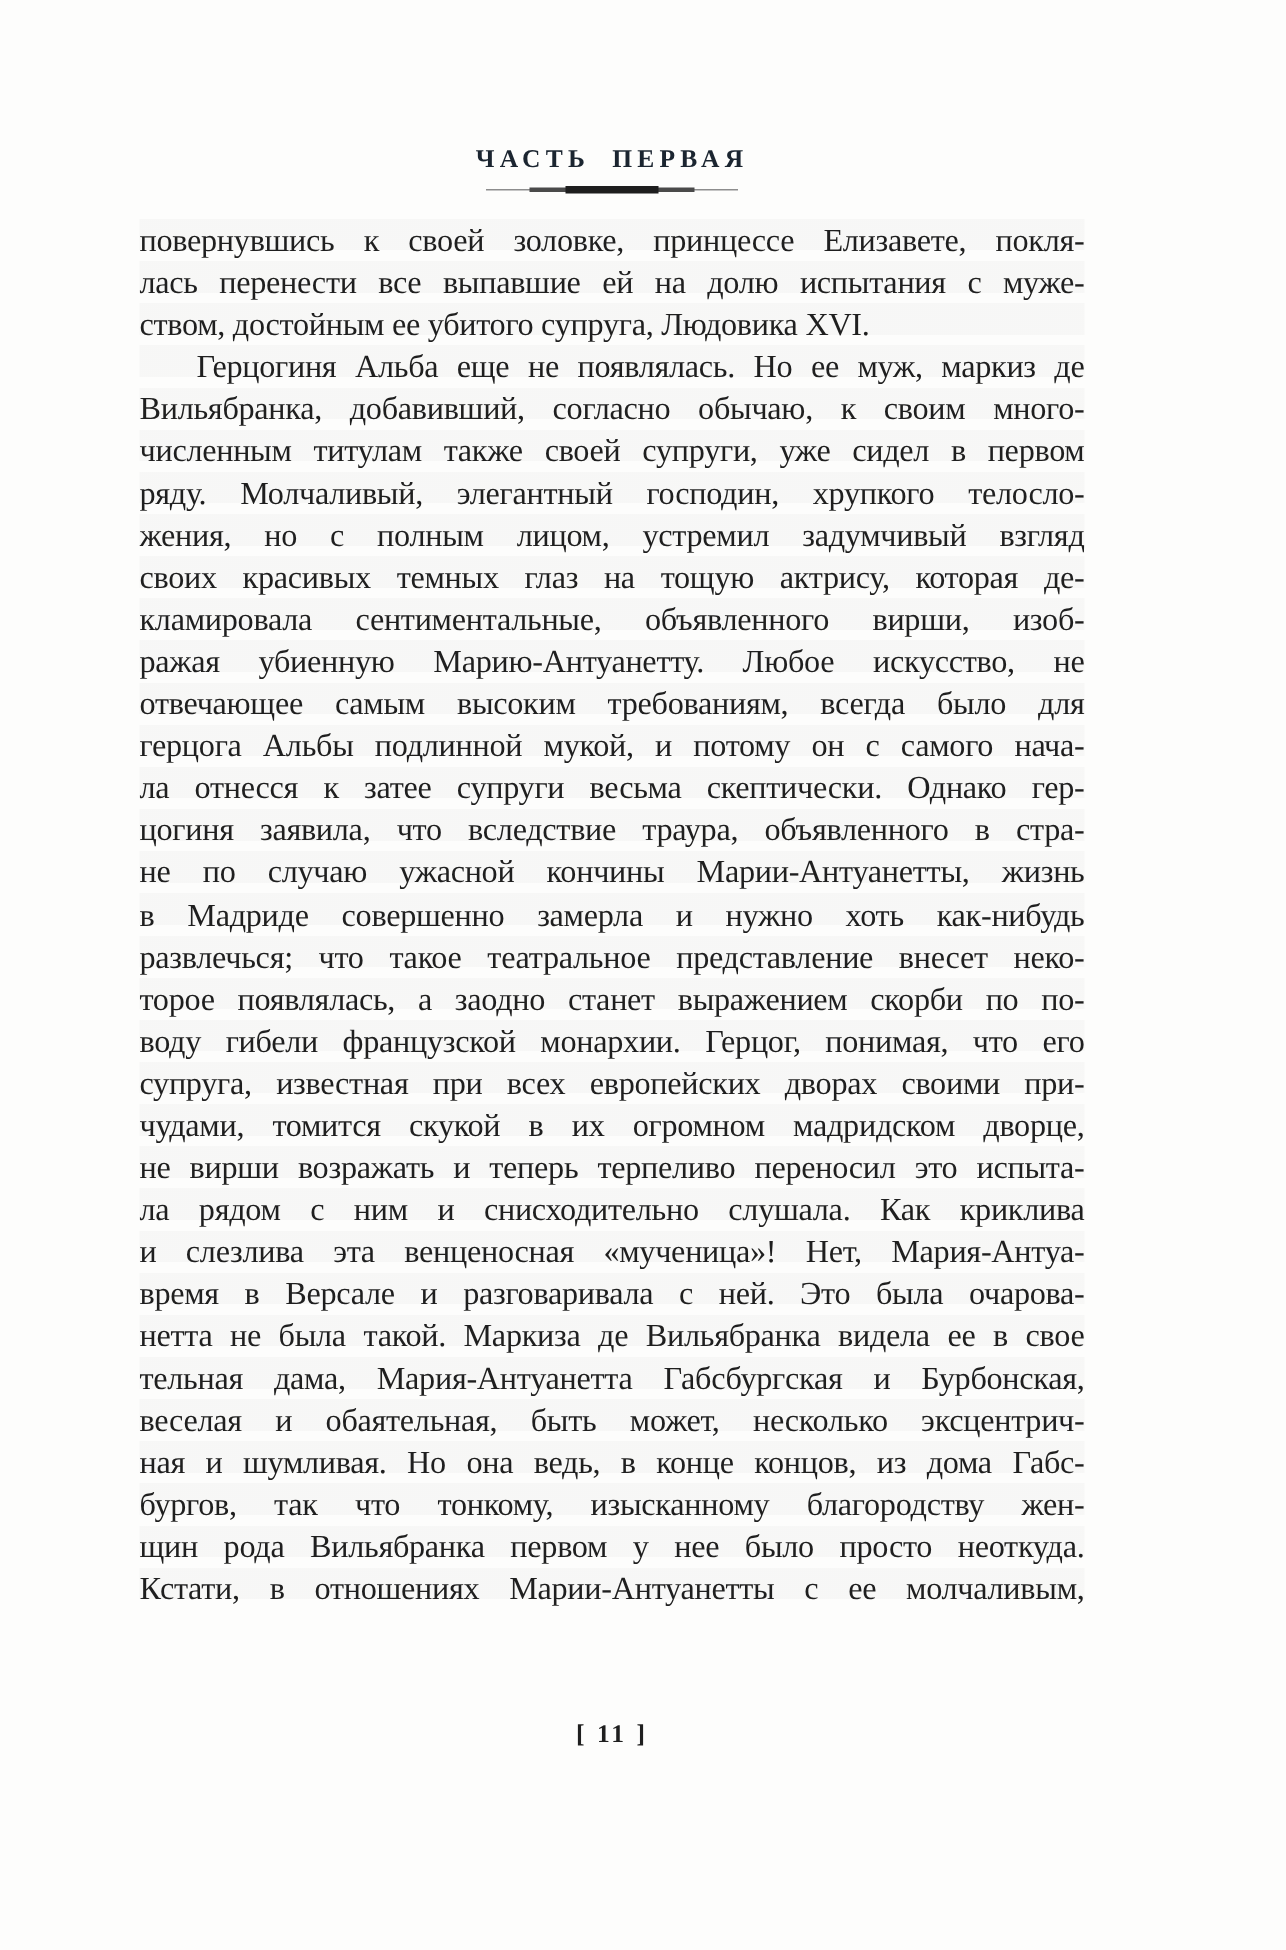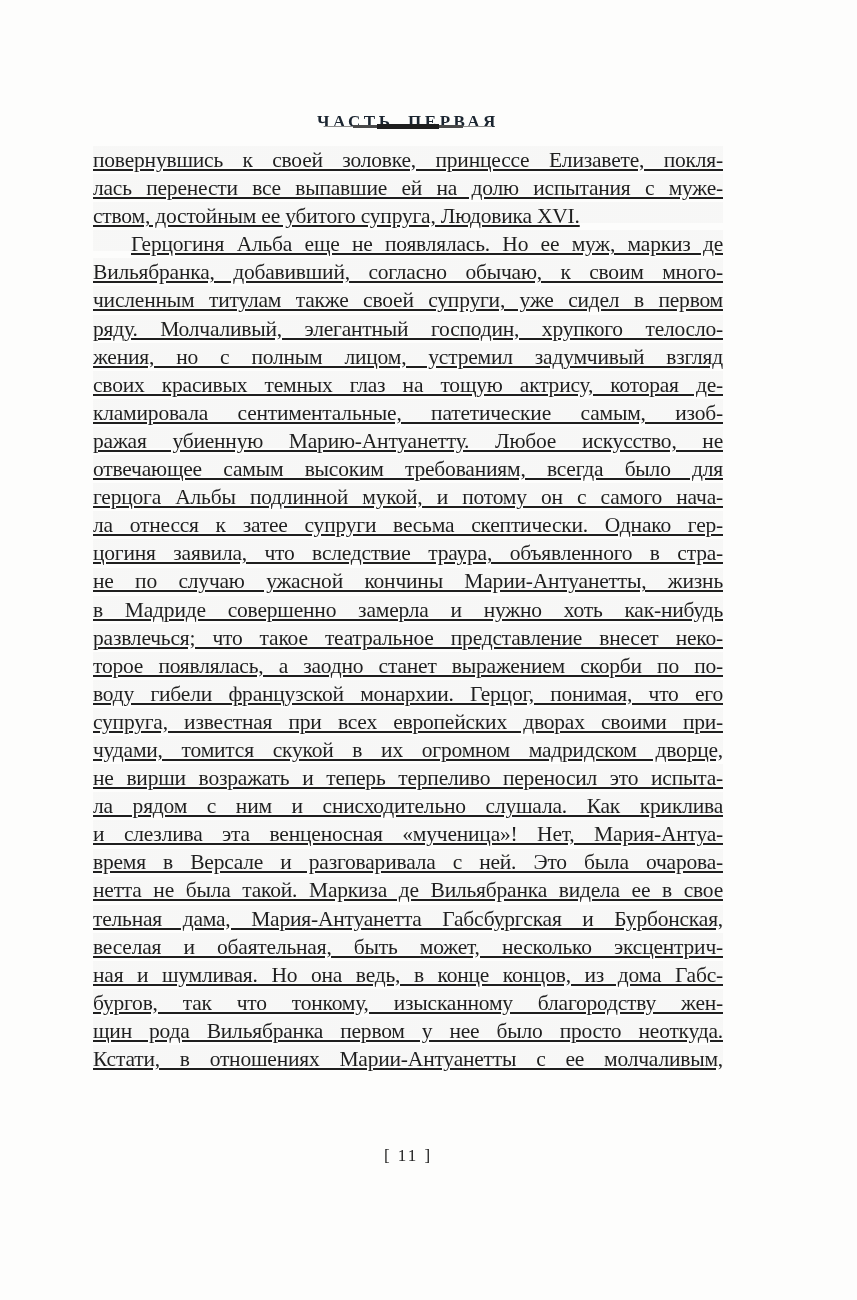--- a/index.html
+++ b/index.html
@@ -32,7 +32,7 @@
 
   .chapter-heading {
     position: absolute;
-    top: 112px;
+    top: 96px;
     left: 0;
     width: 100%;
     text-align: center;

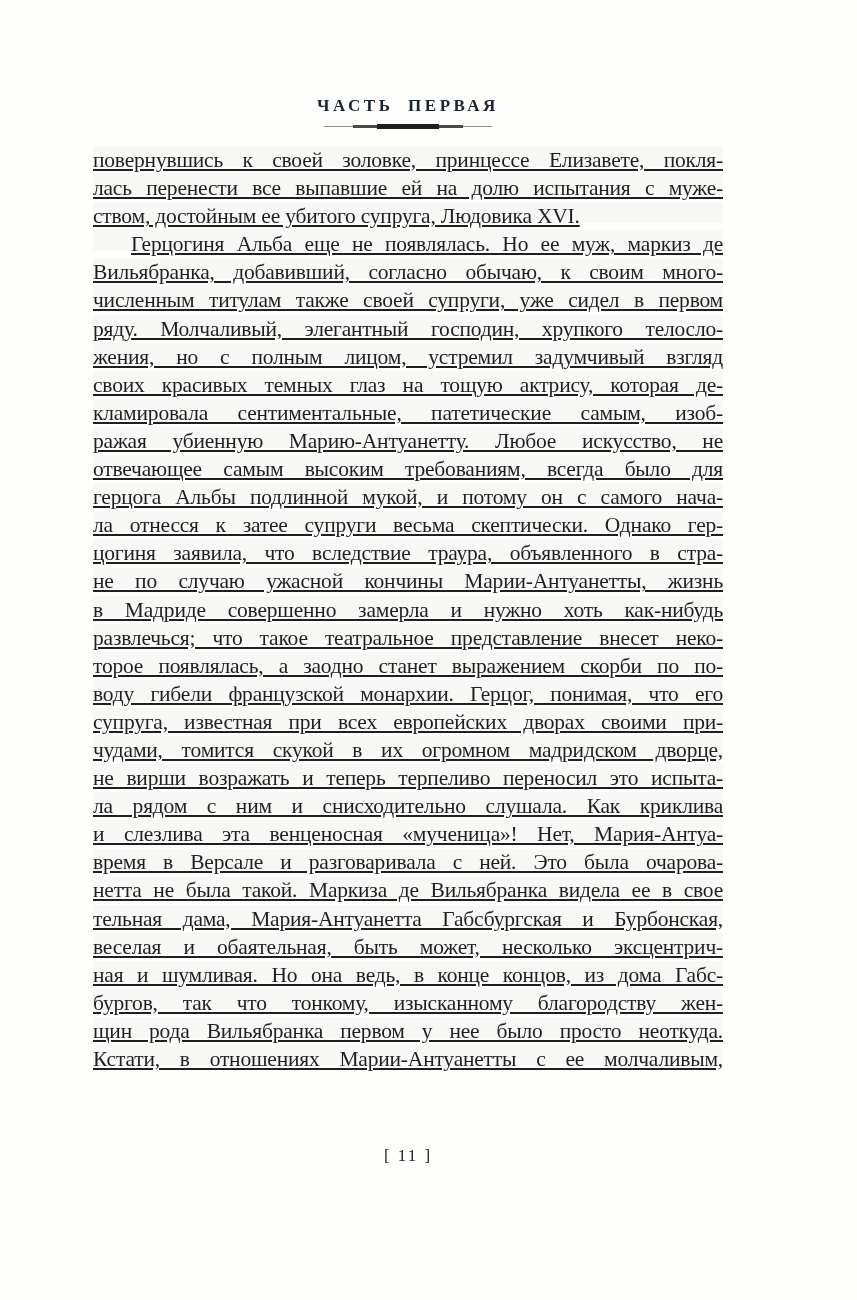--- a/index.html
+++ b/index.html
@@ -89,7 +89,6 @@
     white-space: normal;
     text-align: justify;
     text-align-last: justify;
-    text-decoration: underline;
   }
   .line.no-just { text-align-last: left; }
   .line.indent  { text-indent: 38px; }

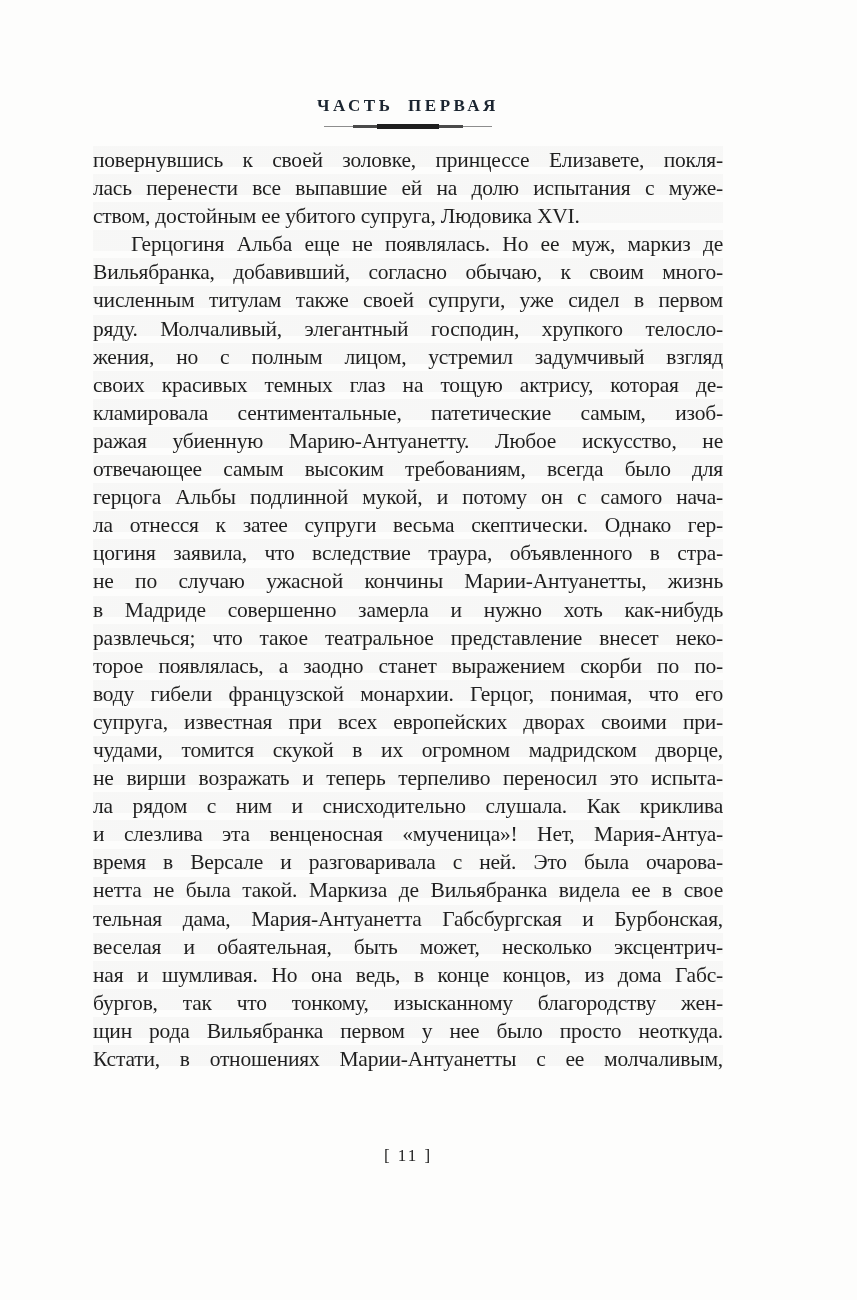--- a/index.html
+++ b/index.html
@@ -132,7 +132,7 @@
           <div class="line">ряду. Молчаливый, элегантный господин, хрупкого телосло-</div>
           <div class="line">жения, но с полным лицом, устремил задумчивый взгляд</div>
           <div class="line">своих красивых темных глаз на тощую актрису, которая де-</div>
-          <div class="line">кламировала сентиментальные, патетические самым, изоб-</div>
+          <div class="line">кламировала сентиментальные, объявленного вирши, изоб-</div>
           <div class="line">ражая убиенную Марию-Антуанетту. Любое искусство, не</div>
           <div class="line">отвечающее самым высоким требованиям, всегда было для</div>
           <div class="line">герцога Альбы подлинной мукой, и потому он с самого нача-</div>

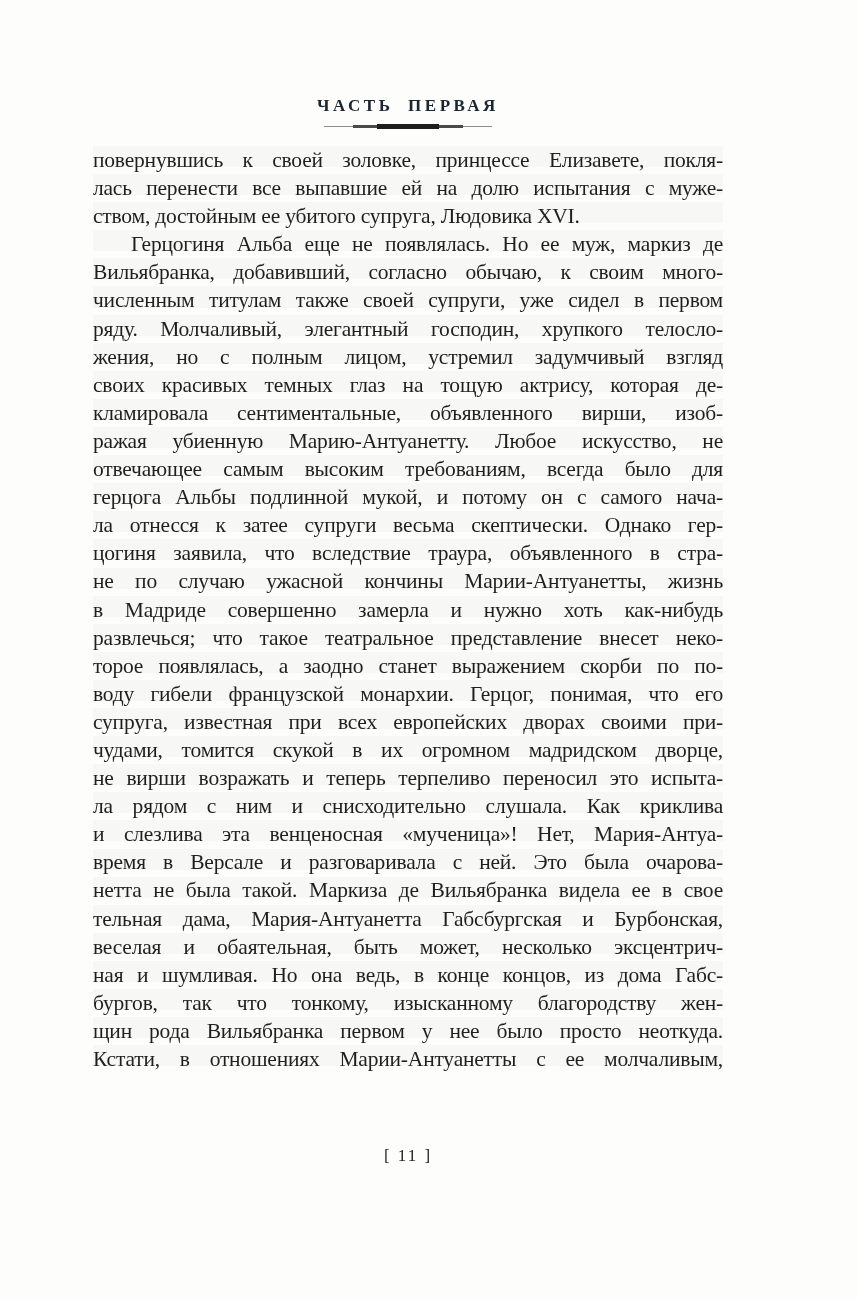--- a/index.html
+++ b/index.html
@@ -100,7 +100,7 @@
     width: 100%;
     text-align: center;
     font-size: 17px;
-    font-weight: normal;
+    font-weight: bold;
     letter-spacing: 2px;
     color: var(--text);
   }

